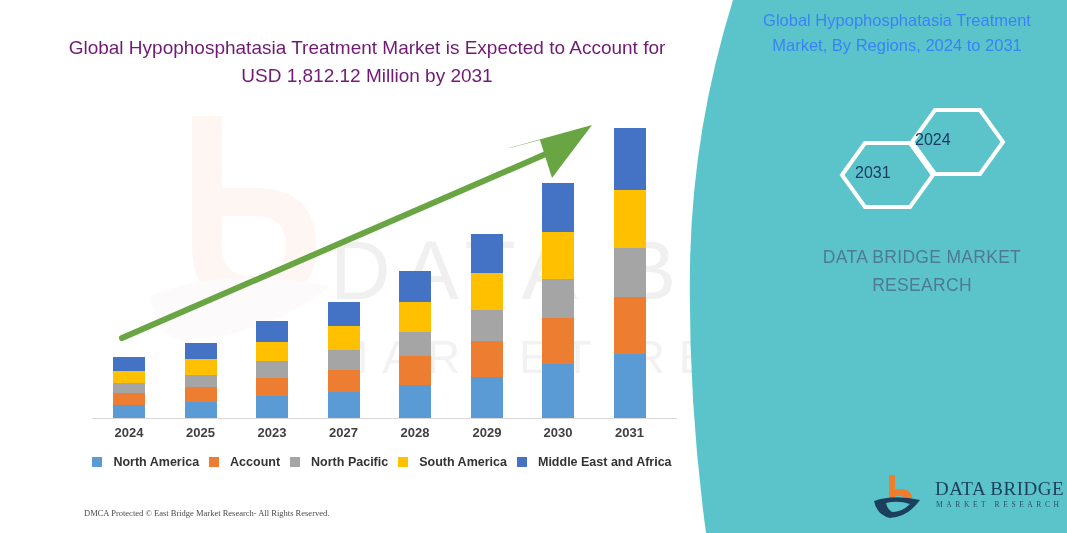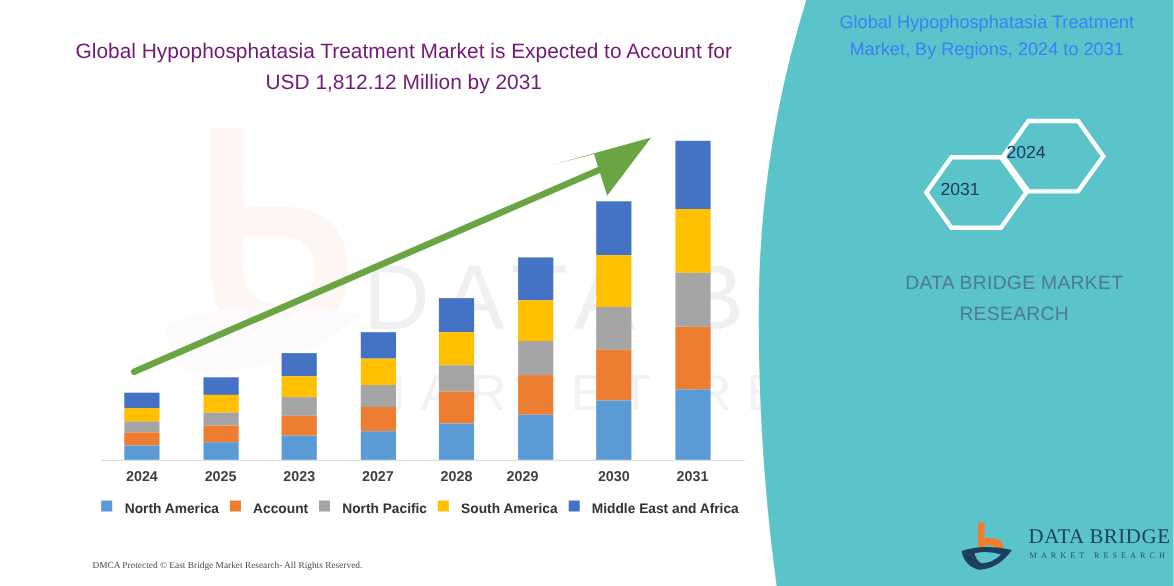--- a/index.html
+++ b/index.html
@@ -174,7 +174,7 @@
         <div class="tick" style="left: 242px;">2023</div>
         <div class="tick" style="left: 313.5px;">2027</div>
         <div class="tick" style="left: 385px;">2028</div>
-        <div class="tick" style="left: 445px;">2029</div>
+        <div class="tick" style="left: 457px;">2029</div>
         <div class="tick" style="left: 528px;">2030</div>
         <div class="tick" style="left: 599.5px;">2031</div>
       </div>

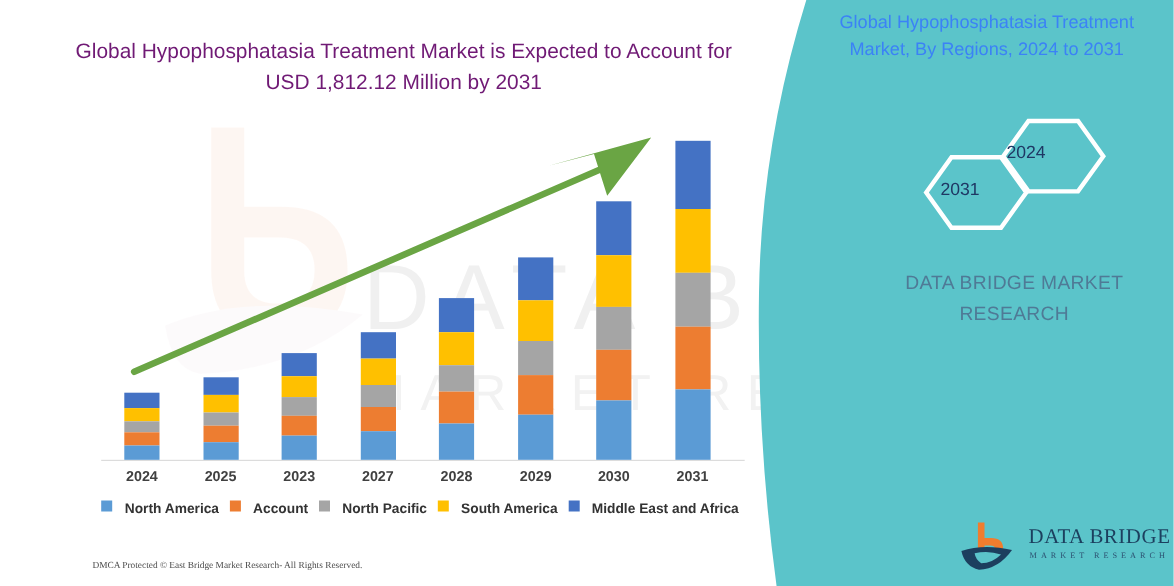--- a/index.html
+++ b/index.html
@@ -53,7 +53,7 @@
     font-size:12.5px;font-weight:bold;color:#333;
     font-family:"Liberation Sans", sans-serif;
   }
-  .lg-item{display:flex;gap:11px;white-space:nowrap;}
+  .lg-item{display:flex;align-items:center;gap:11px;white-space:nowrap;}
   .lg-sw{width:10px;height:10px;display:inline-block;}
 
   

